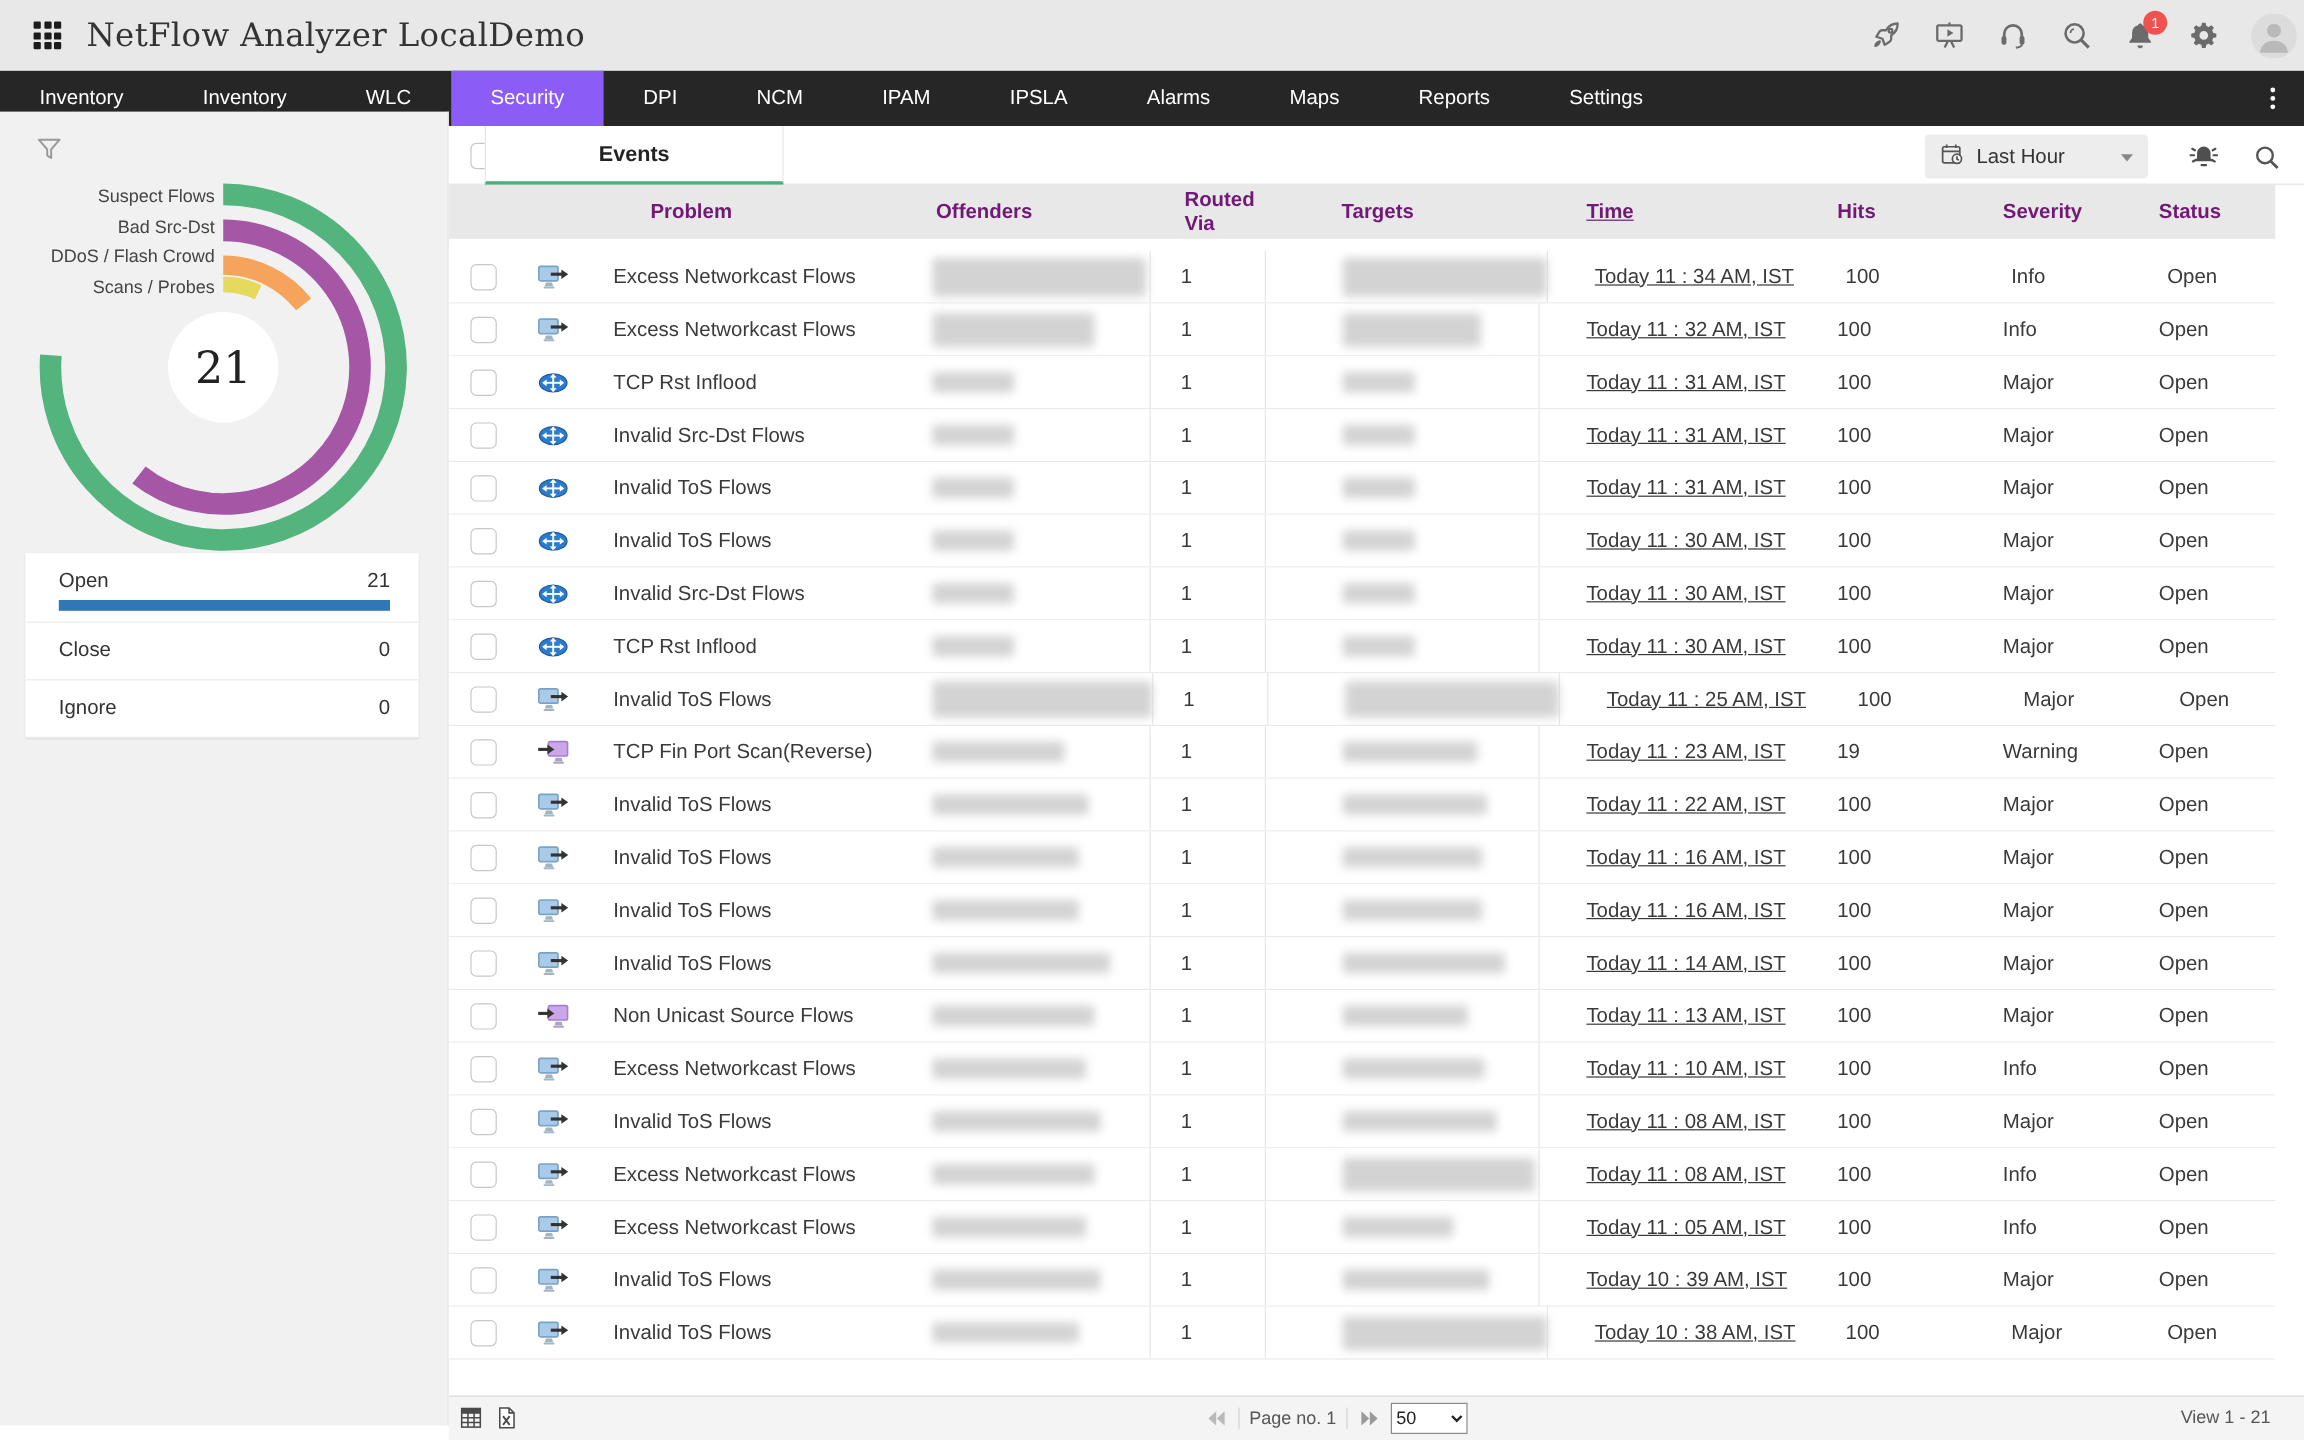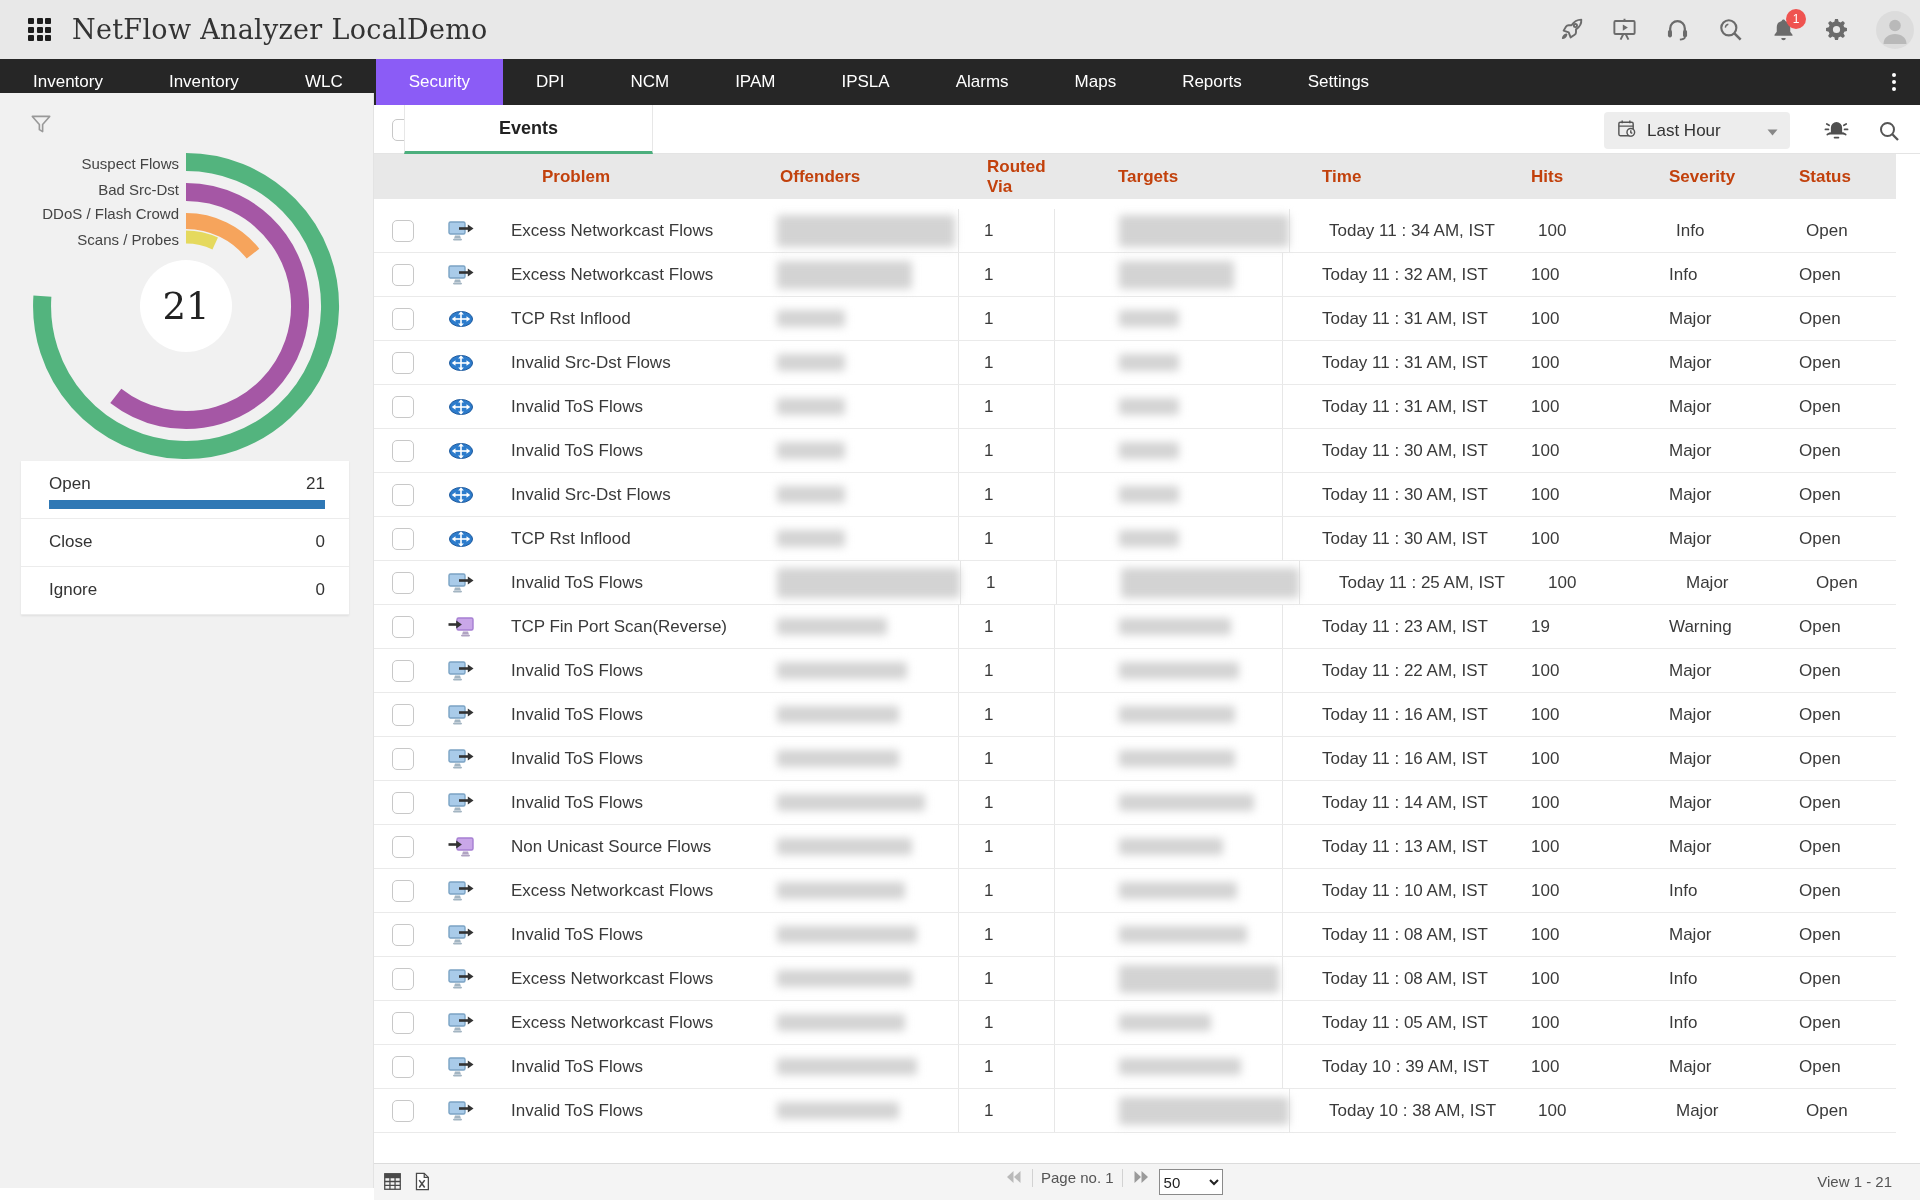--- a/index.html
+++ b/index.html
@@ -65,7 +65,7 @@
 
   
   .thead { position:absolute; left:0; top:49px; width:1522px; height:45px; background:#e8e8e8;
-           display:flex; align-items:center; font-size:17px; font-weight:bold; color:#c2410c; }
+           display:flex; align-items:center; font-size:17px; font-weight:bold; color:#701a75; }
   .tbody { position:absolute; left:0; top:104px; width:1522px; }
   .trow { display:flex; align-items:center; height:44px; border-bottom:1px solid #eaeaea;
           font-size:17px; color:#3a3a3a; cursor:pointer; background:#fff; }

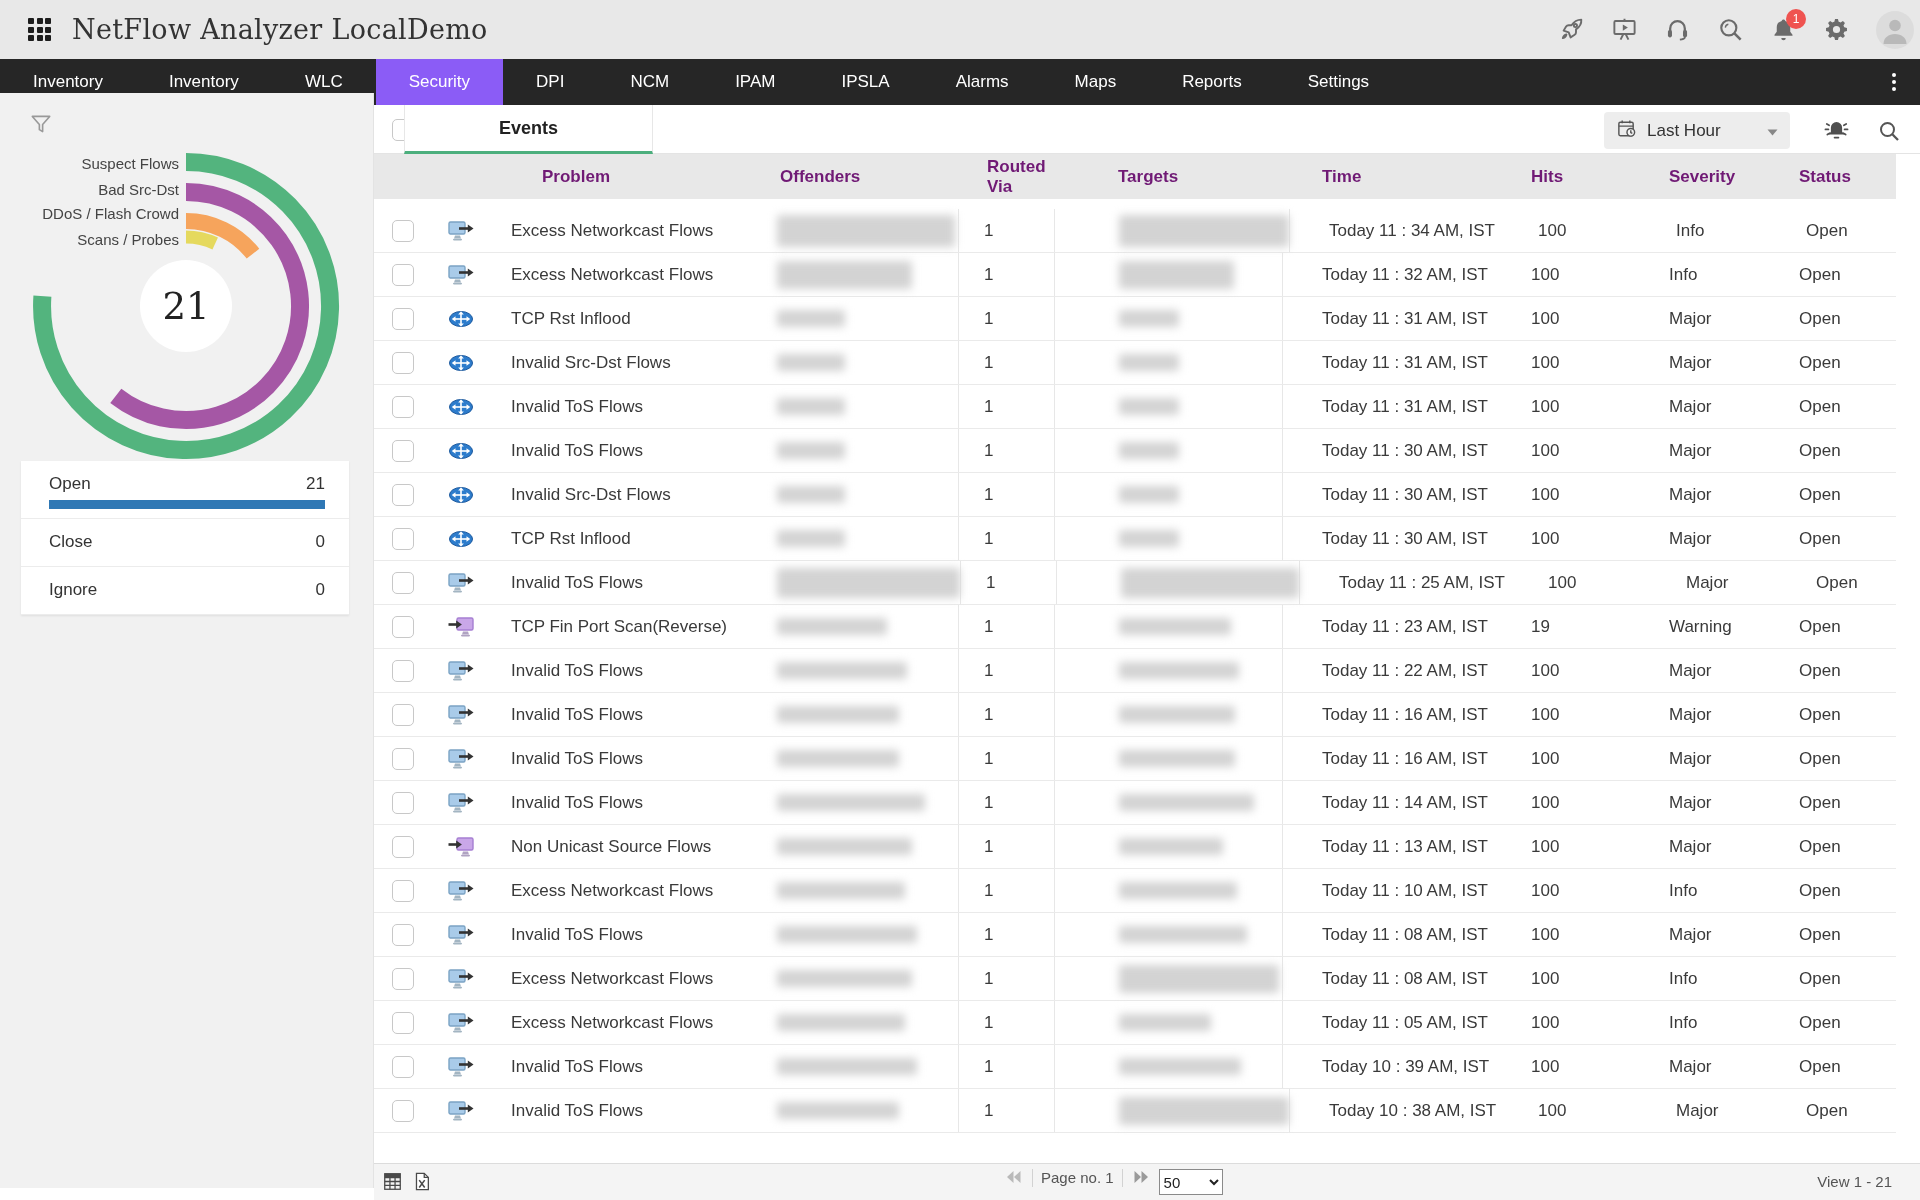--- a/index.html
+++ b/index.html
@@ -76,7 +76,7 @@
   .c-off     { flex:0 0 184px; padding-left:2px;  border-right:1px solid #e7e7e7; }
   .c-routed  { flex:0 0 96px;  padding-left:25px; border-right:1px solid #e7e7e7; }
   .c-targets { flex:0 0 228px; padding-left:64px; border-right:1px solid #e7e7e7; }
-  .c-time    { flex:0 0 245px; padding-left:39px; }
+  .c-time    { flex:0 0 245px; padding-left:39px;text-decoration:underline; }
   .c-hits    { flex:0 0 138px; padding-left:3px; }
   .c-sev     { flex:0 0 130px; padding-left:3px; }
   .c-status  { flex:1;         padding-left:3px; }

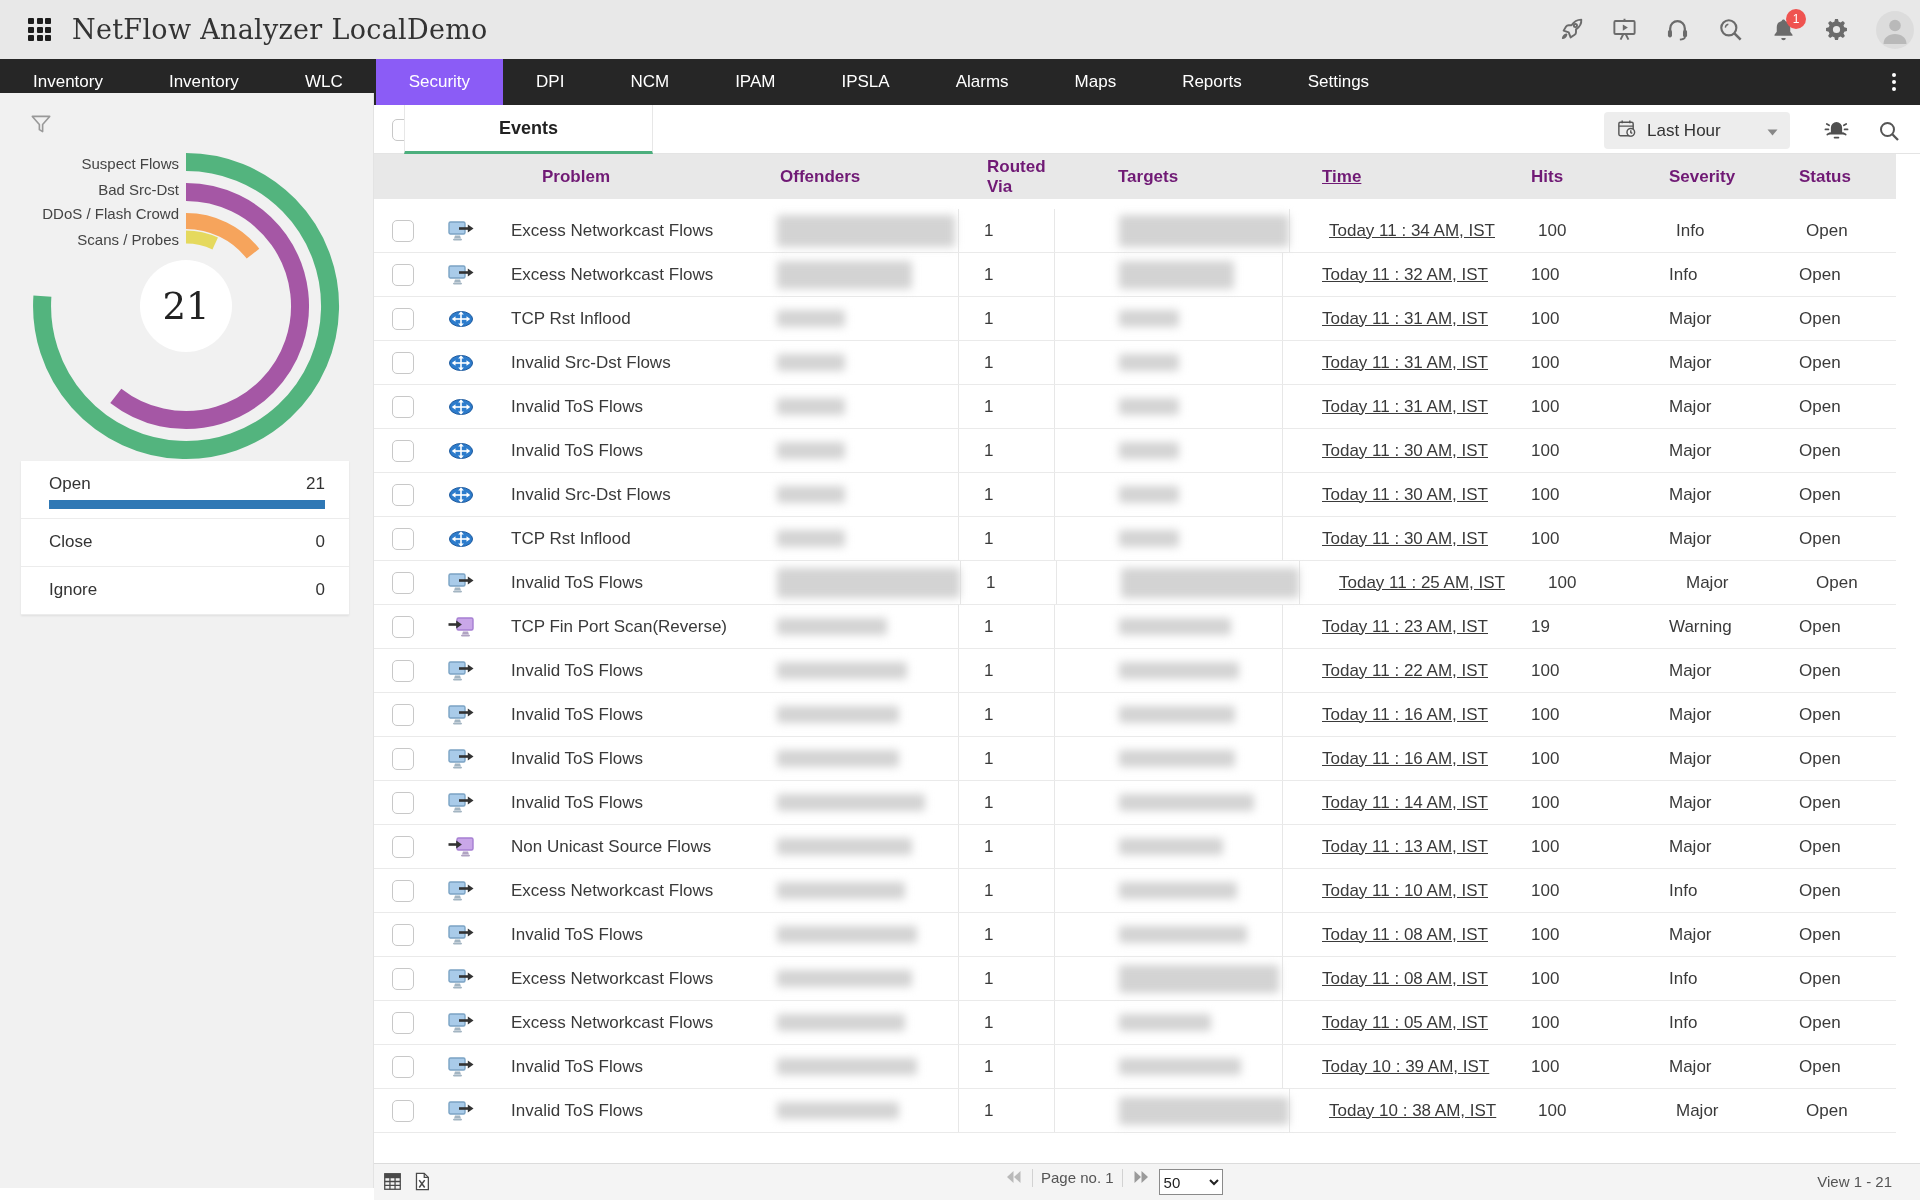--- a/index.html
+++ b/index.html
@@ -92,7 +92,7 @@
              border-top:1px solid #dcdcdc; }
   .exp-icons { position:absolute; left:8px; top:7px; display:flex; gap:8px; }
   .exp-icons span { cursor:pointer; }
-  .pager { position:absolute; left:630px; top:5px; display:flex; align-items:flex-start; gap:8px; }
+  .pager { position:absolute; left:630px; top:5px; display:flex; align-items:center; gap:8px; }
   .pager .sep { width:1px; height:18px; background:#d2d2d2; }
   .pager .ptext { font-size:15px; color:#555; }
   .pager select { width:64px; height:26px; font-size:15px; border:1px solid #8a8a8a;

